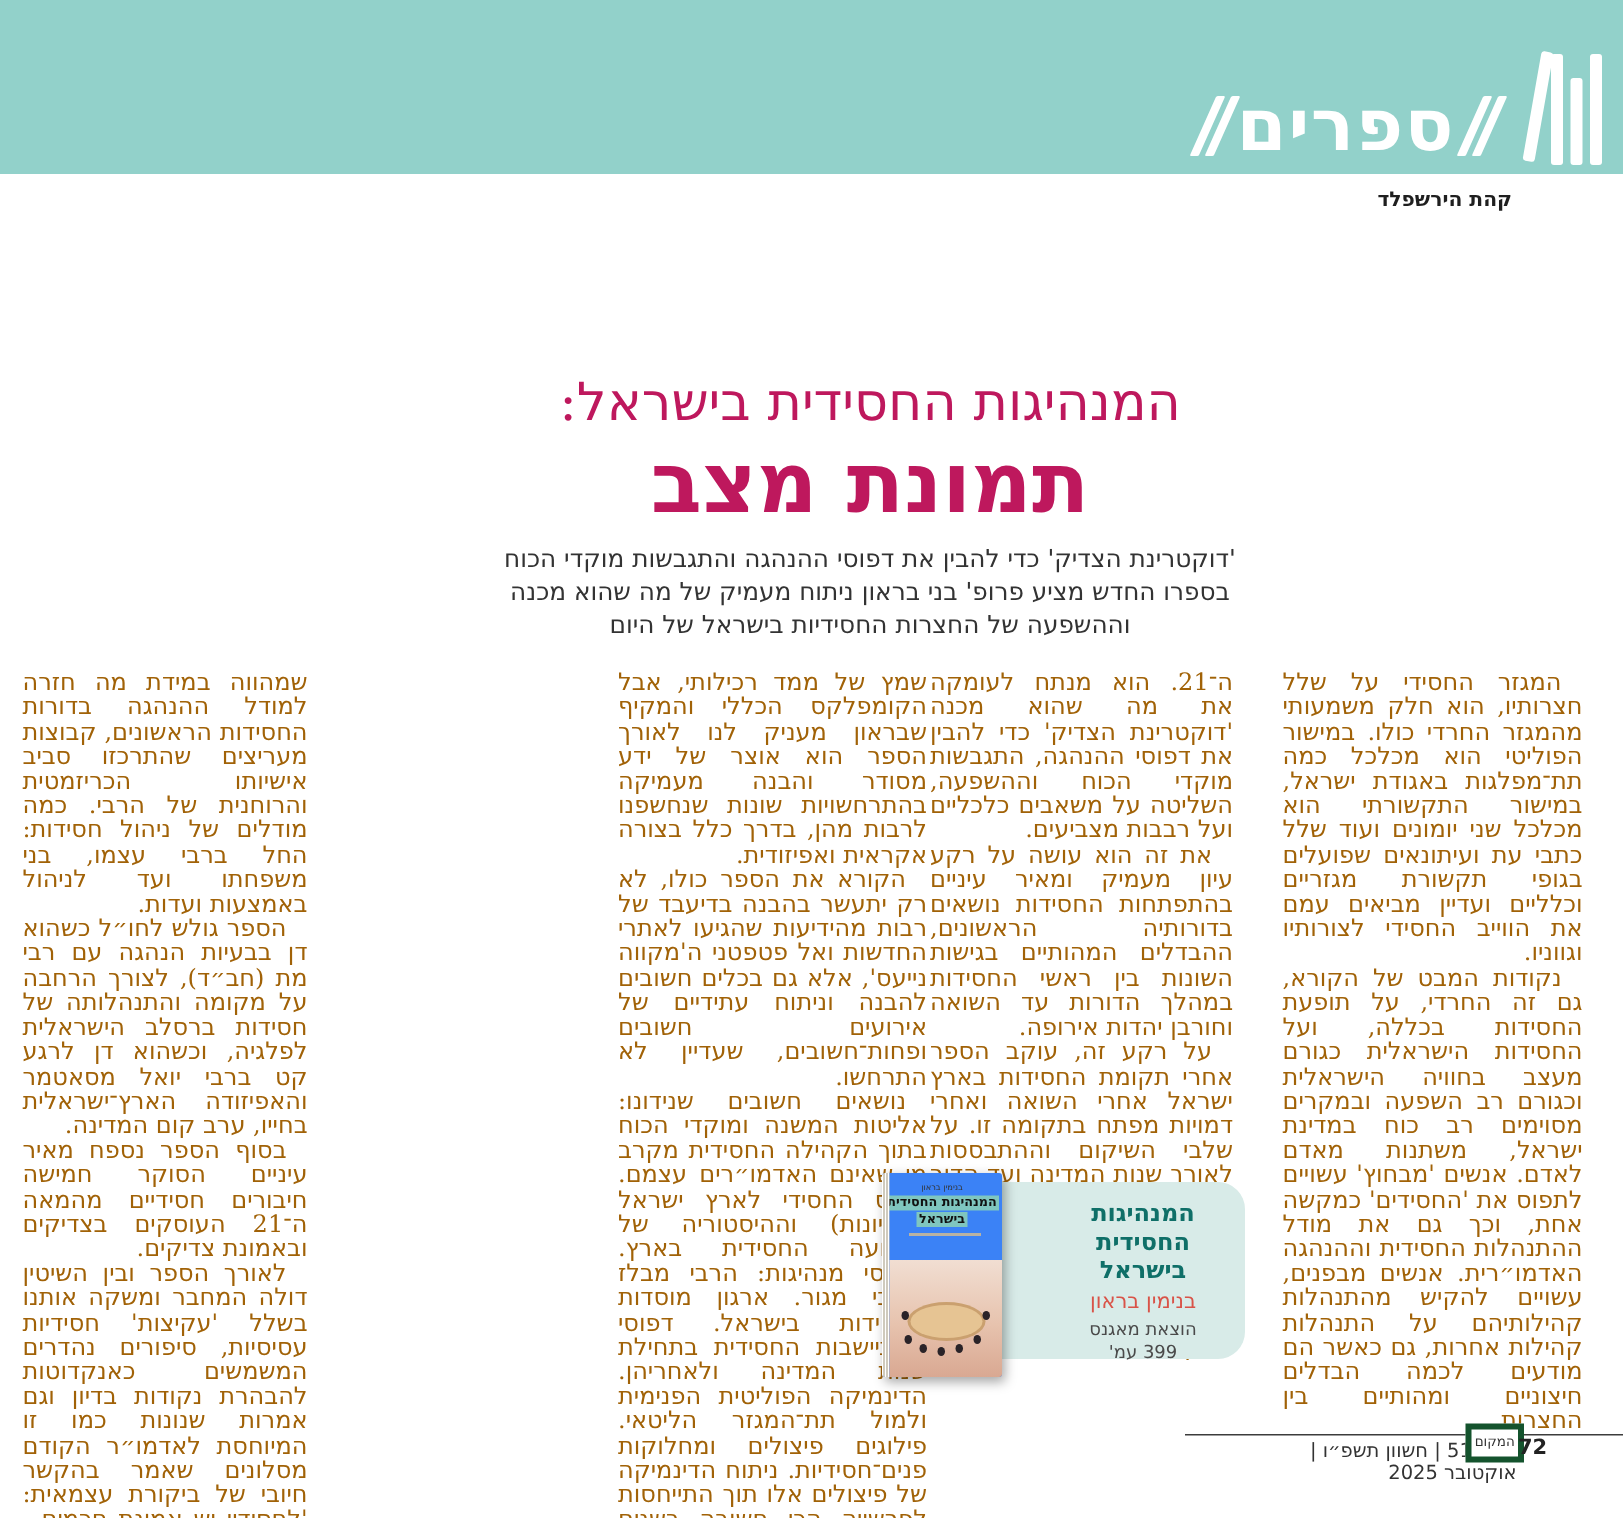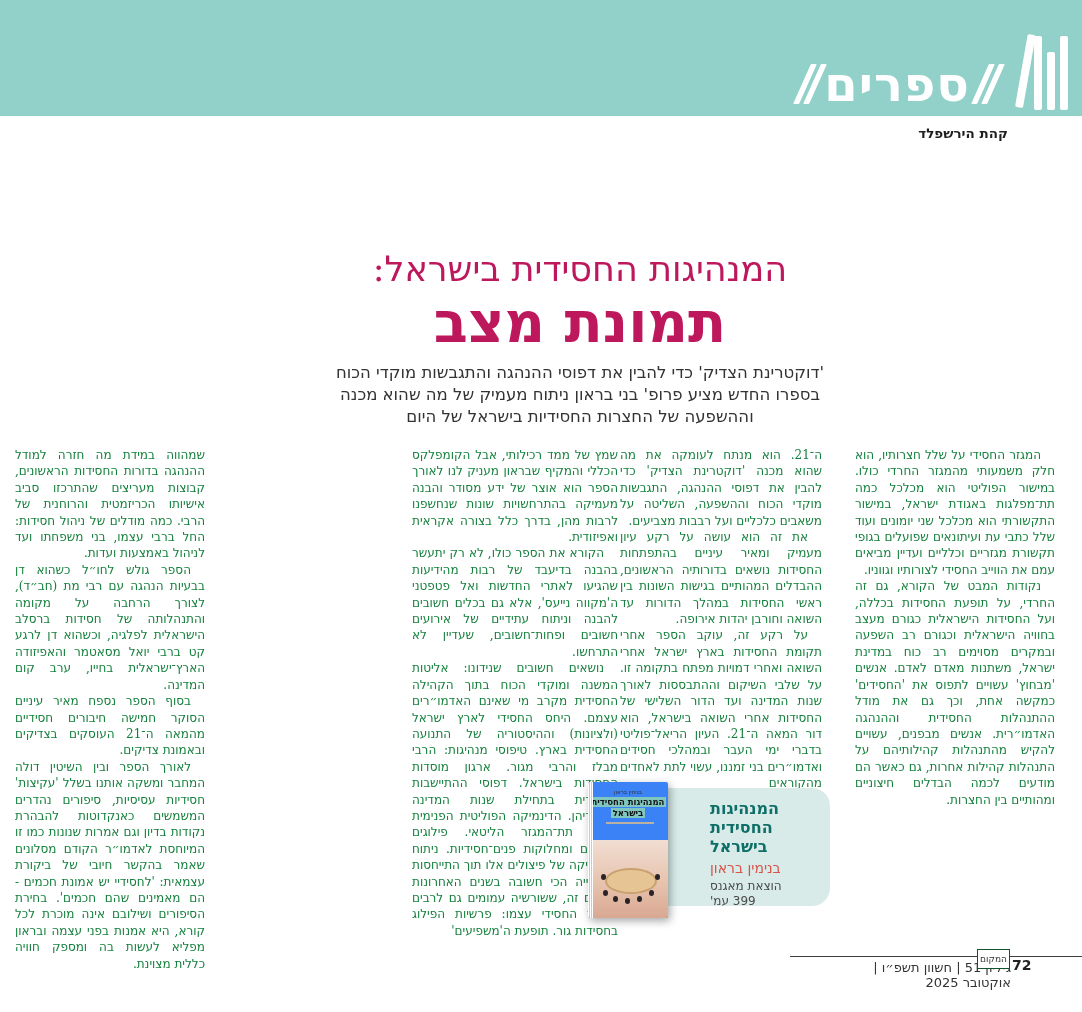--- a/index.html
+++ b/index.html
@@ -29,7 +29,7 @@
 
   
   .col{position:absolute;top:447px;}
-  .col p{margin:0;font-size:12px;line-height:16.4px;text-align:justify;color:#15803d;
+  .col p{margin:0;font-size:16px;line-height:16.4px;text-align:justify;color:#a16207;
          font-family:"DejaVu Serif","DejaVu Sans",serif;}
   .col p.indent{text-indent:14px;}
   #col1{left:855px;width:200px;}

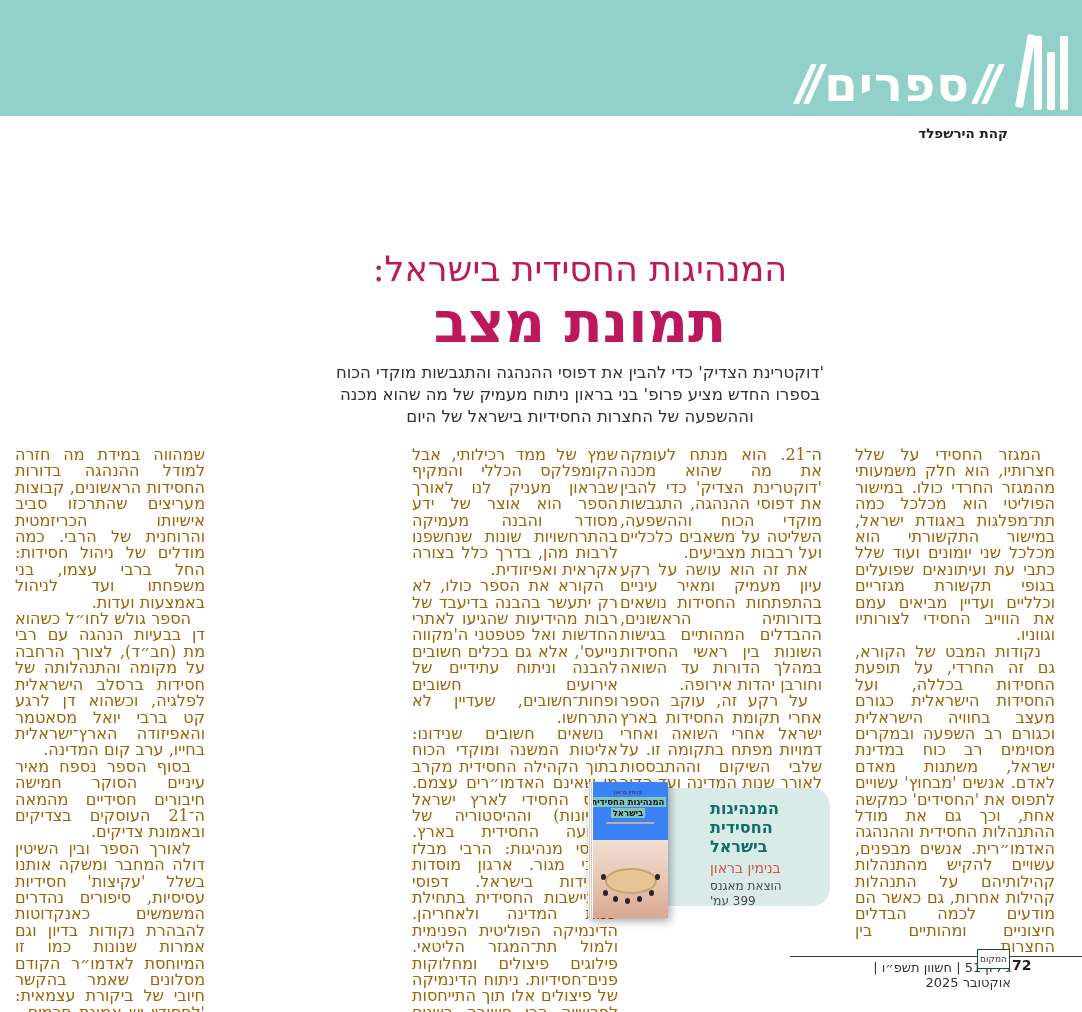--- a/index.html
+++ b/index.html
@@ -40,7 +40,7 @@
   
   .book-box{position:absolute;left:618px;top:788px;width:212px;height:118px;background:#d8ebe8;
             border-radius:18px;}
-  .book-box-inner{position:absolute;top:11px;right:16px;left:92px;text-align:left;}
+  .book-box-inner{position:absolute;top:11px;right:16px;left:92px;text-align:center;}
   .box-title{color:#0f6f68;font-weight:bold;font-size:16px;line-height:19px;}
   .box-author{color:#d95348;font-size:14px;margin-top:4px;}
   .box-pub{color:#4a4a4a;font-size:12px;margin-top:3px;line-height:15px;}

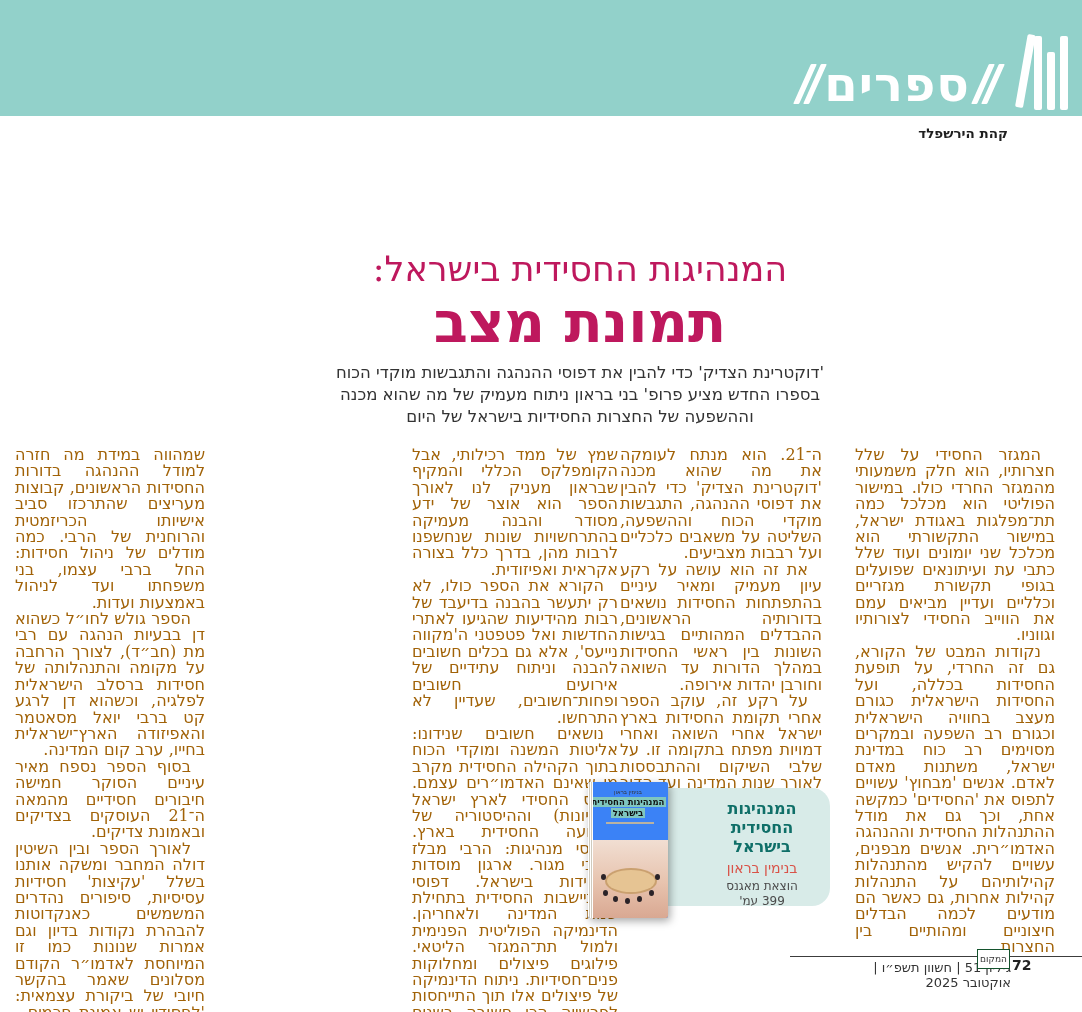--- a/index.html
+++ b/index.html
@@ -66,7 +66,7 @@
   .issue-text{position:absolute;top:960px;left:824px;width:187px;text-align:right;
               font-size:13px;color:#333;}
   .hamakom-box{position:absolute;left:977px;top:949px;width:31px;height:18px;background:#fff;
-               border:1px solid #14532d;display:flex;align-items:center;justify-content:center;
+               border:4px solid #14532d;display:flex;align-items:center;justify-content:center;
                font-size:9px;color:#333;font-family:"DejaVu Serif","DejaVu Sans",serif;}
   .page-num{position:absolute;left:1012px;top:957px;font-size:14px;font-weight:600;color:#222;}
 </style>

